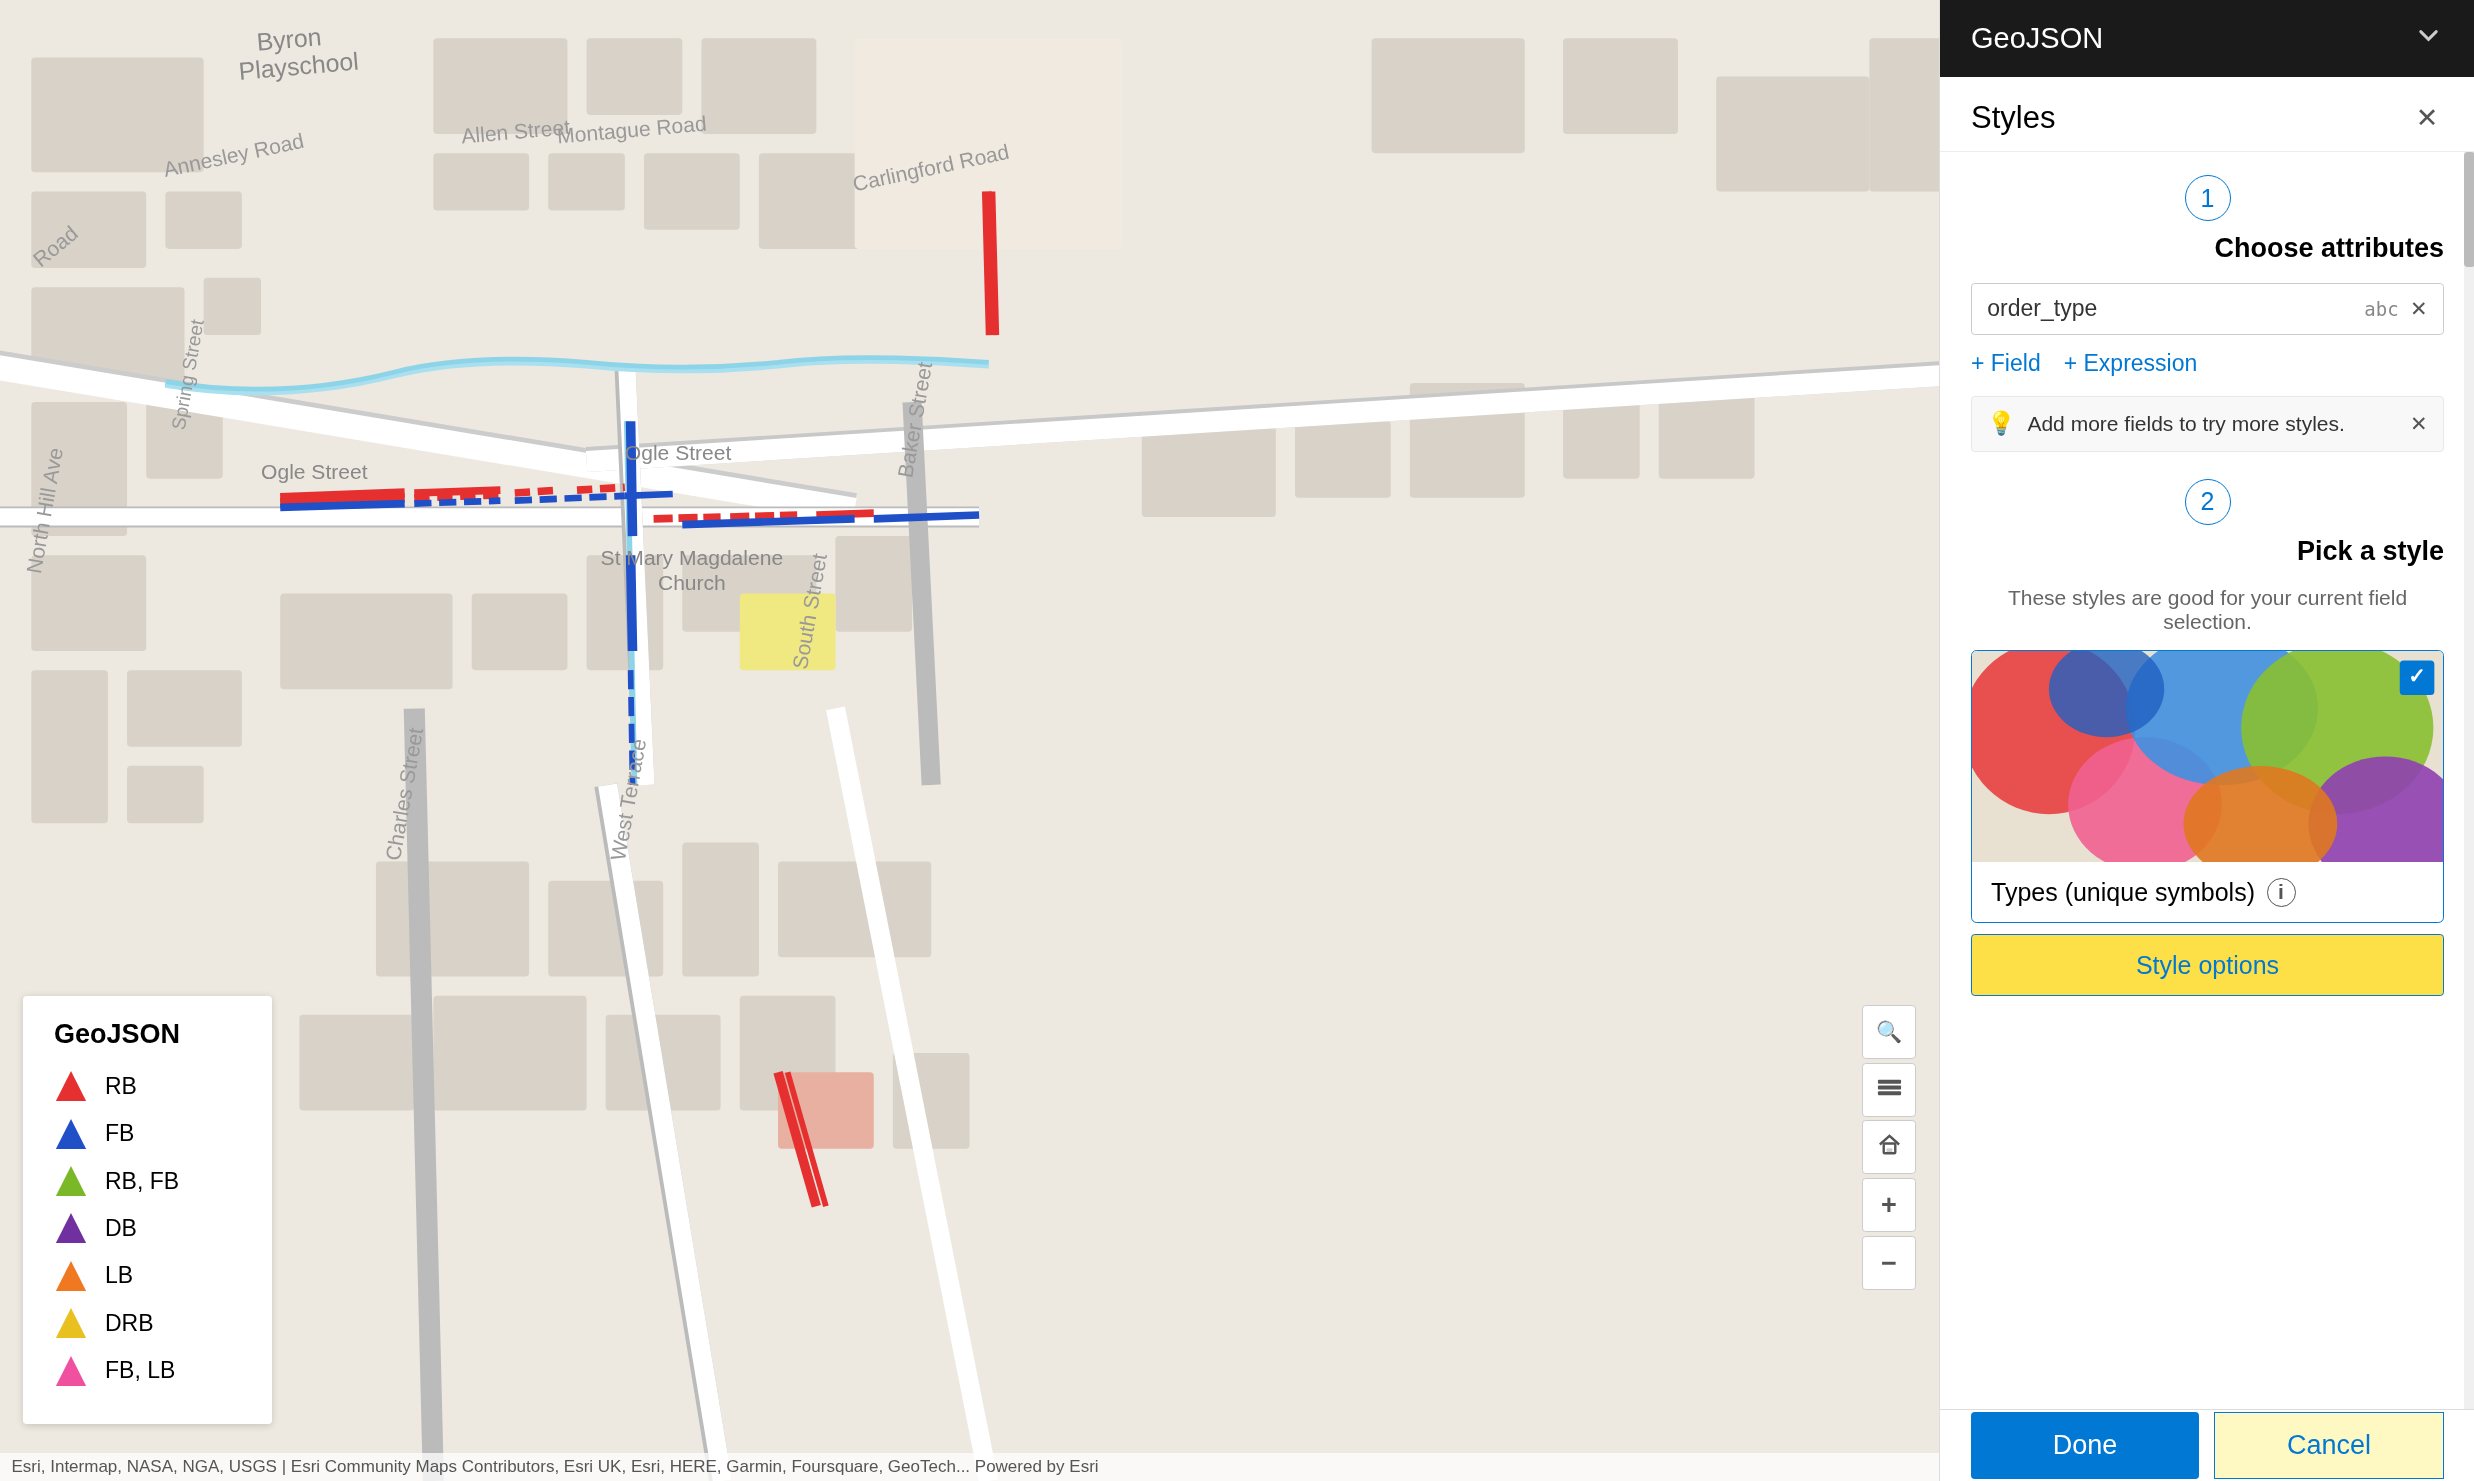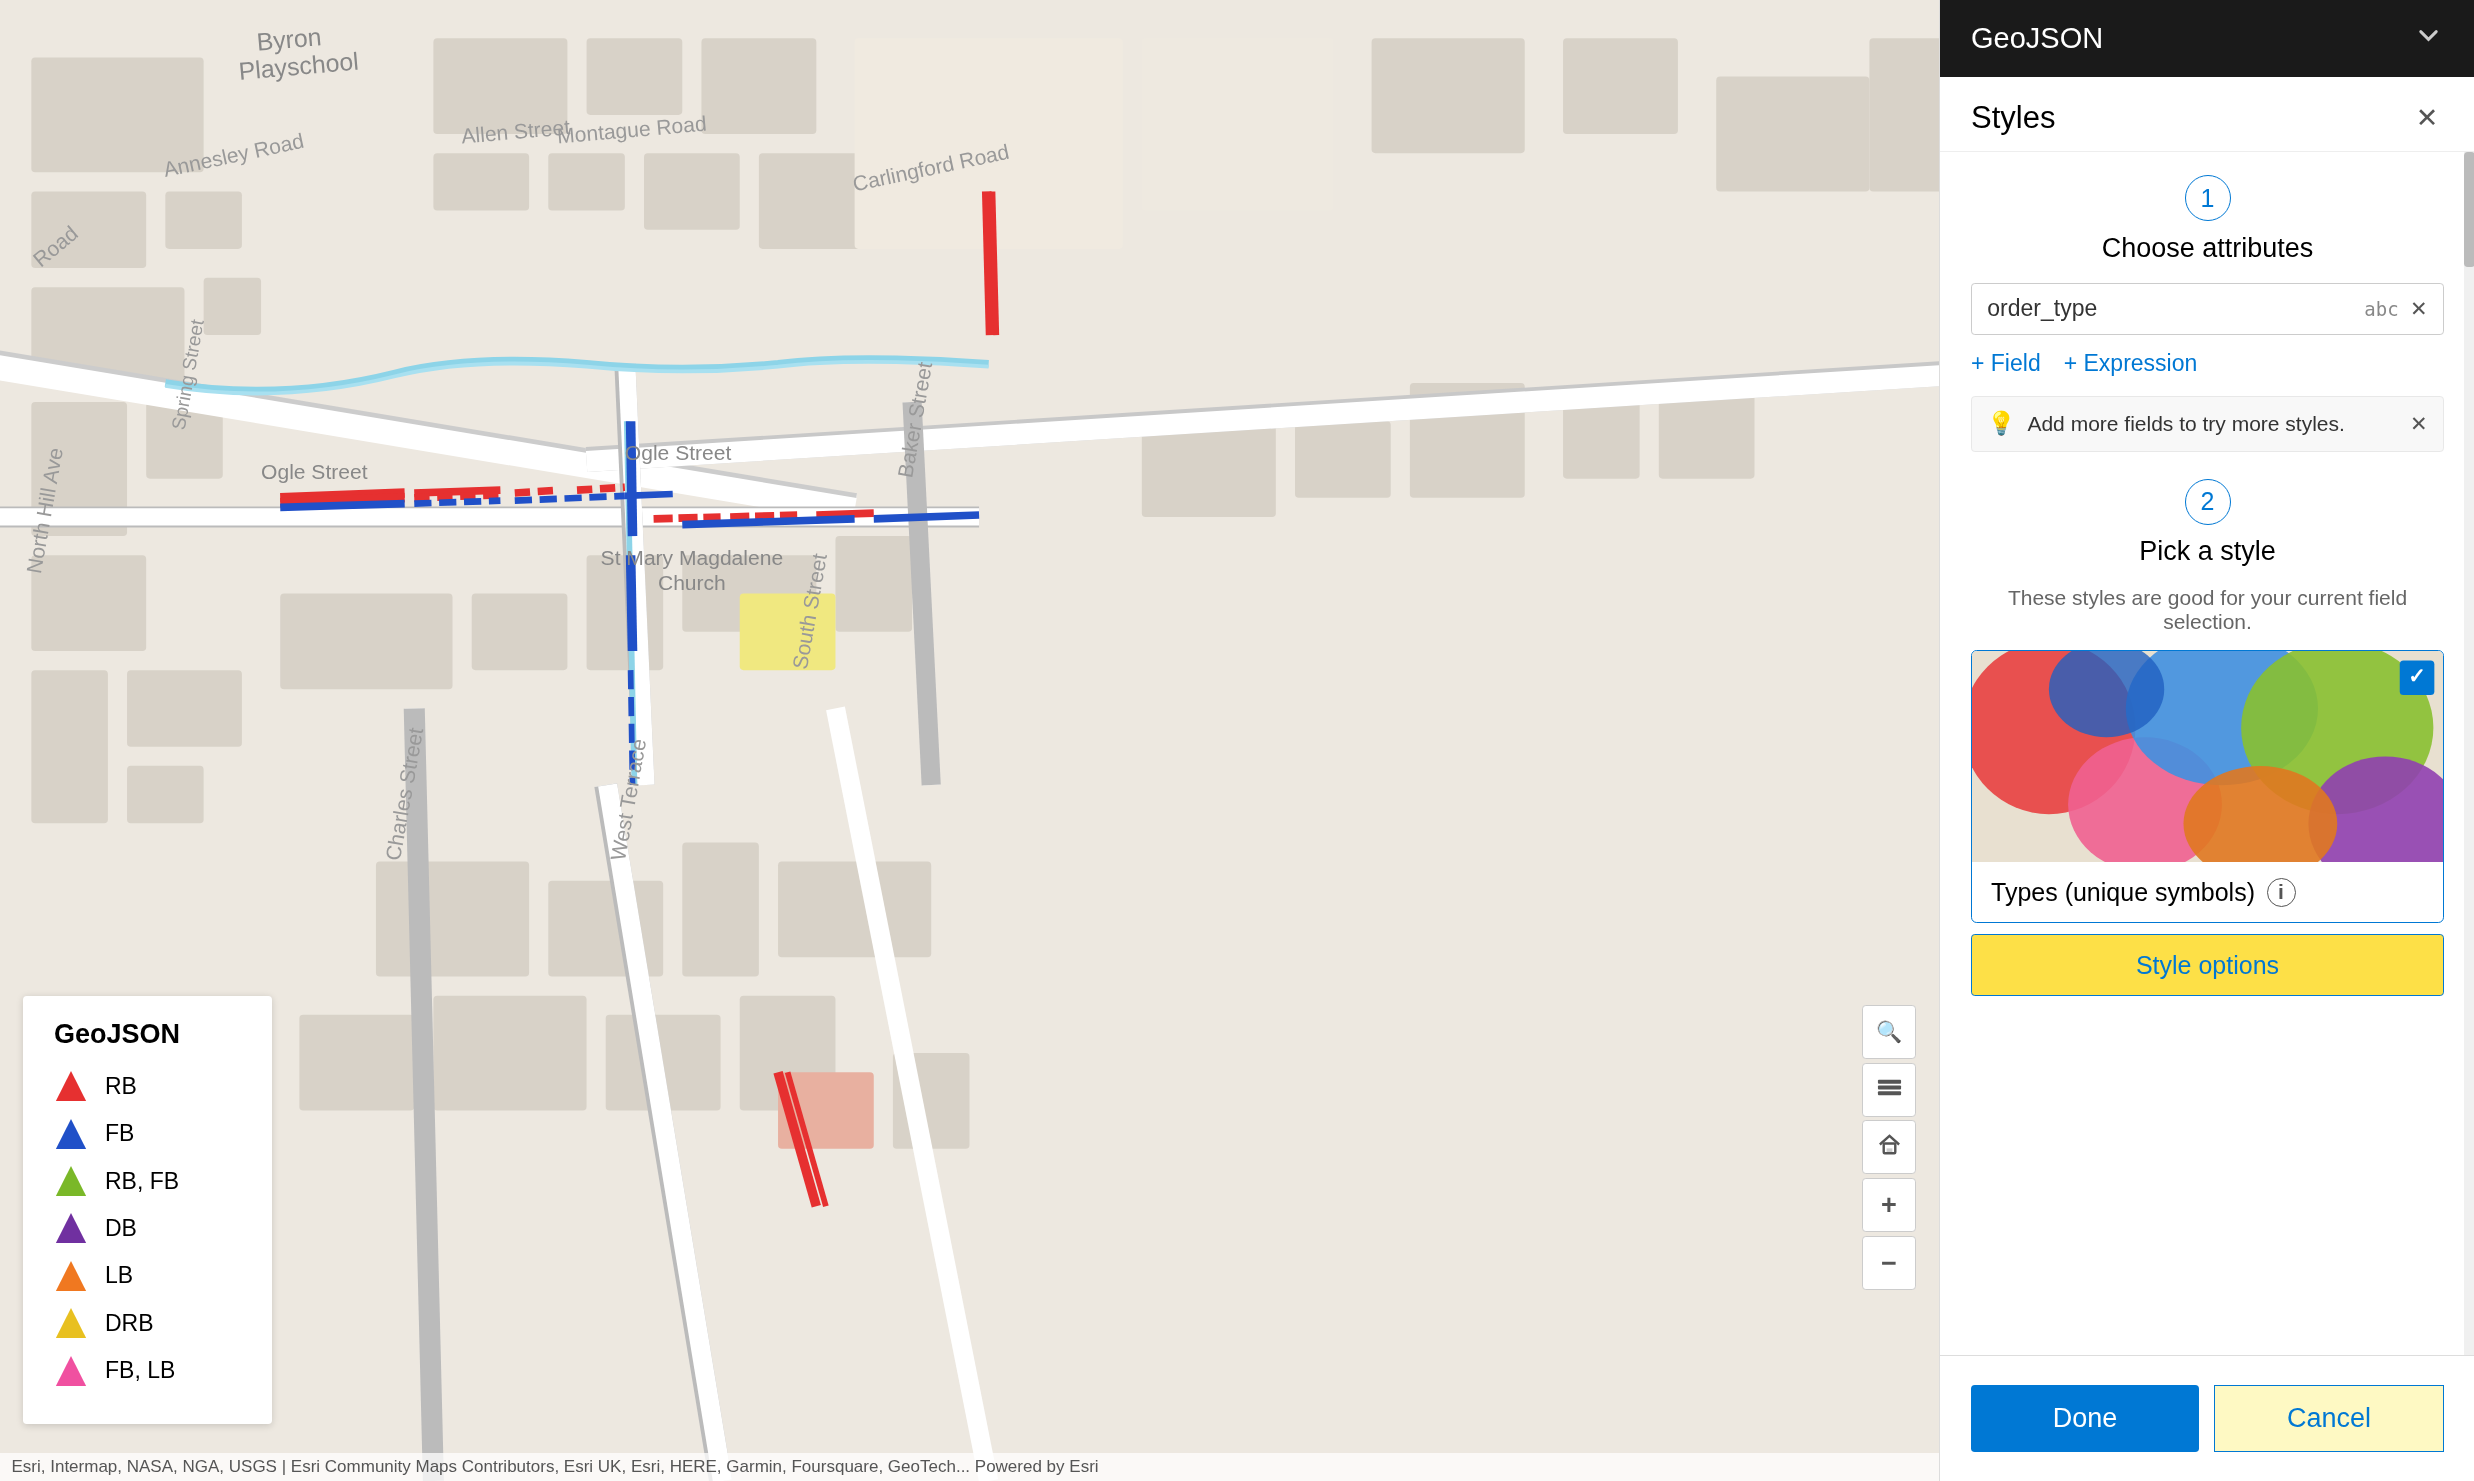--- a/index.html
+++ b/index.html
@@ -197,8 +197,8 @@
 
     .step-title {
       font-size: 27px;
-      font-weight: 400;
-      text-align: center;
+      font-weight: 700;
+      text-align: right;
       margin-bottom: 19px;
     }
 

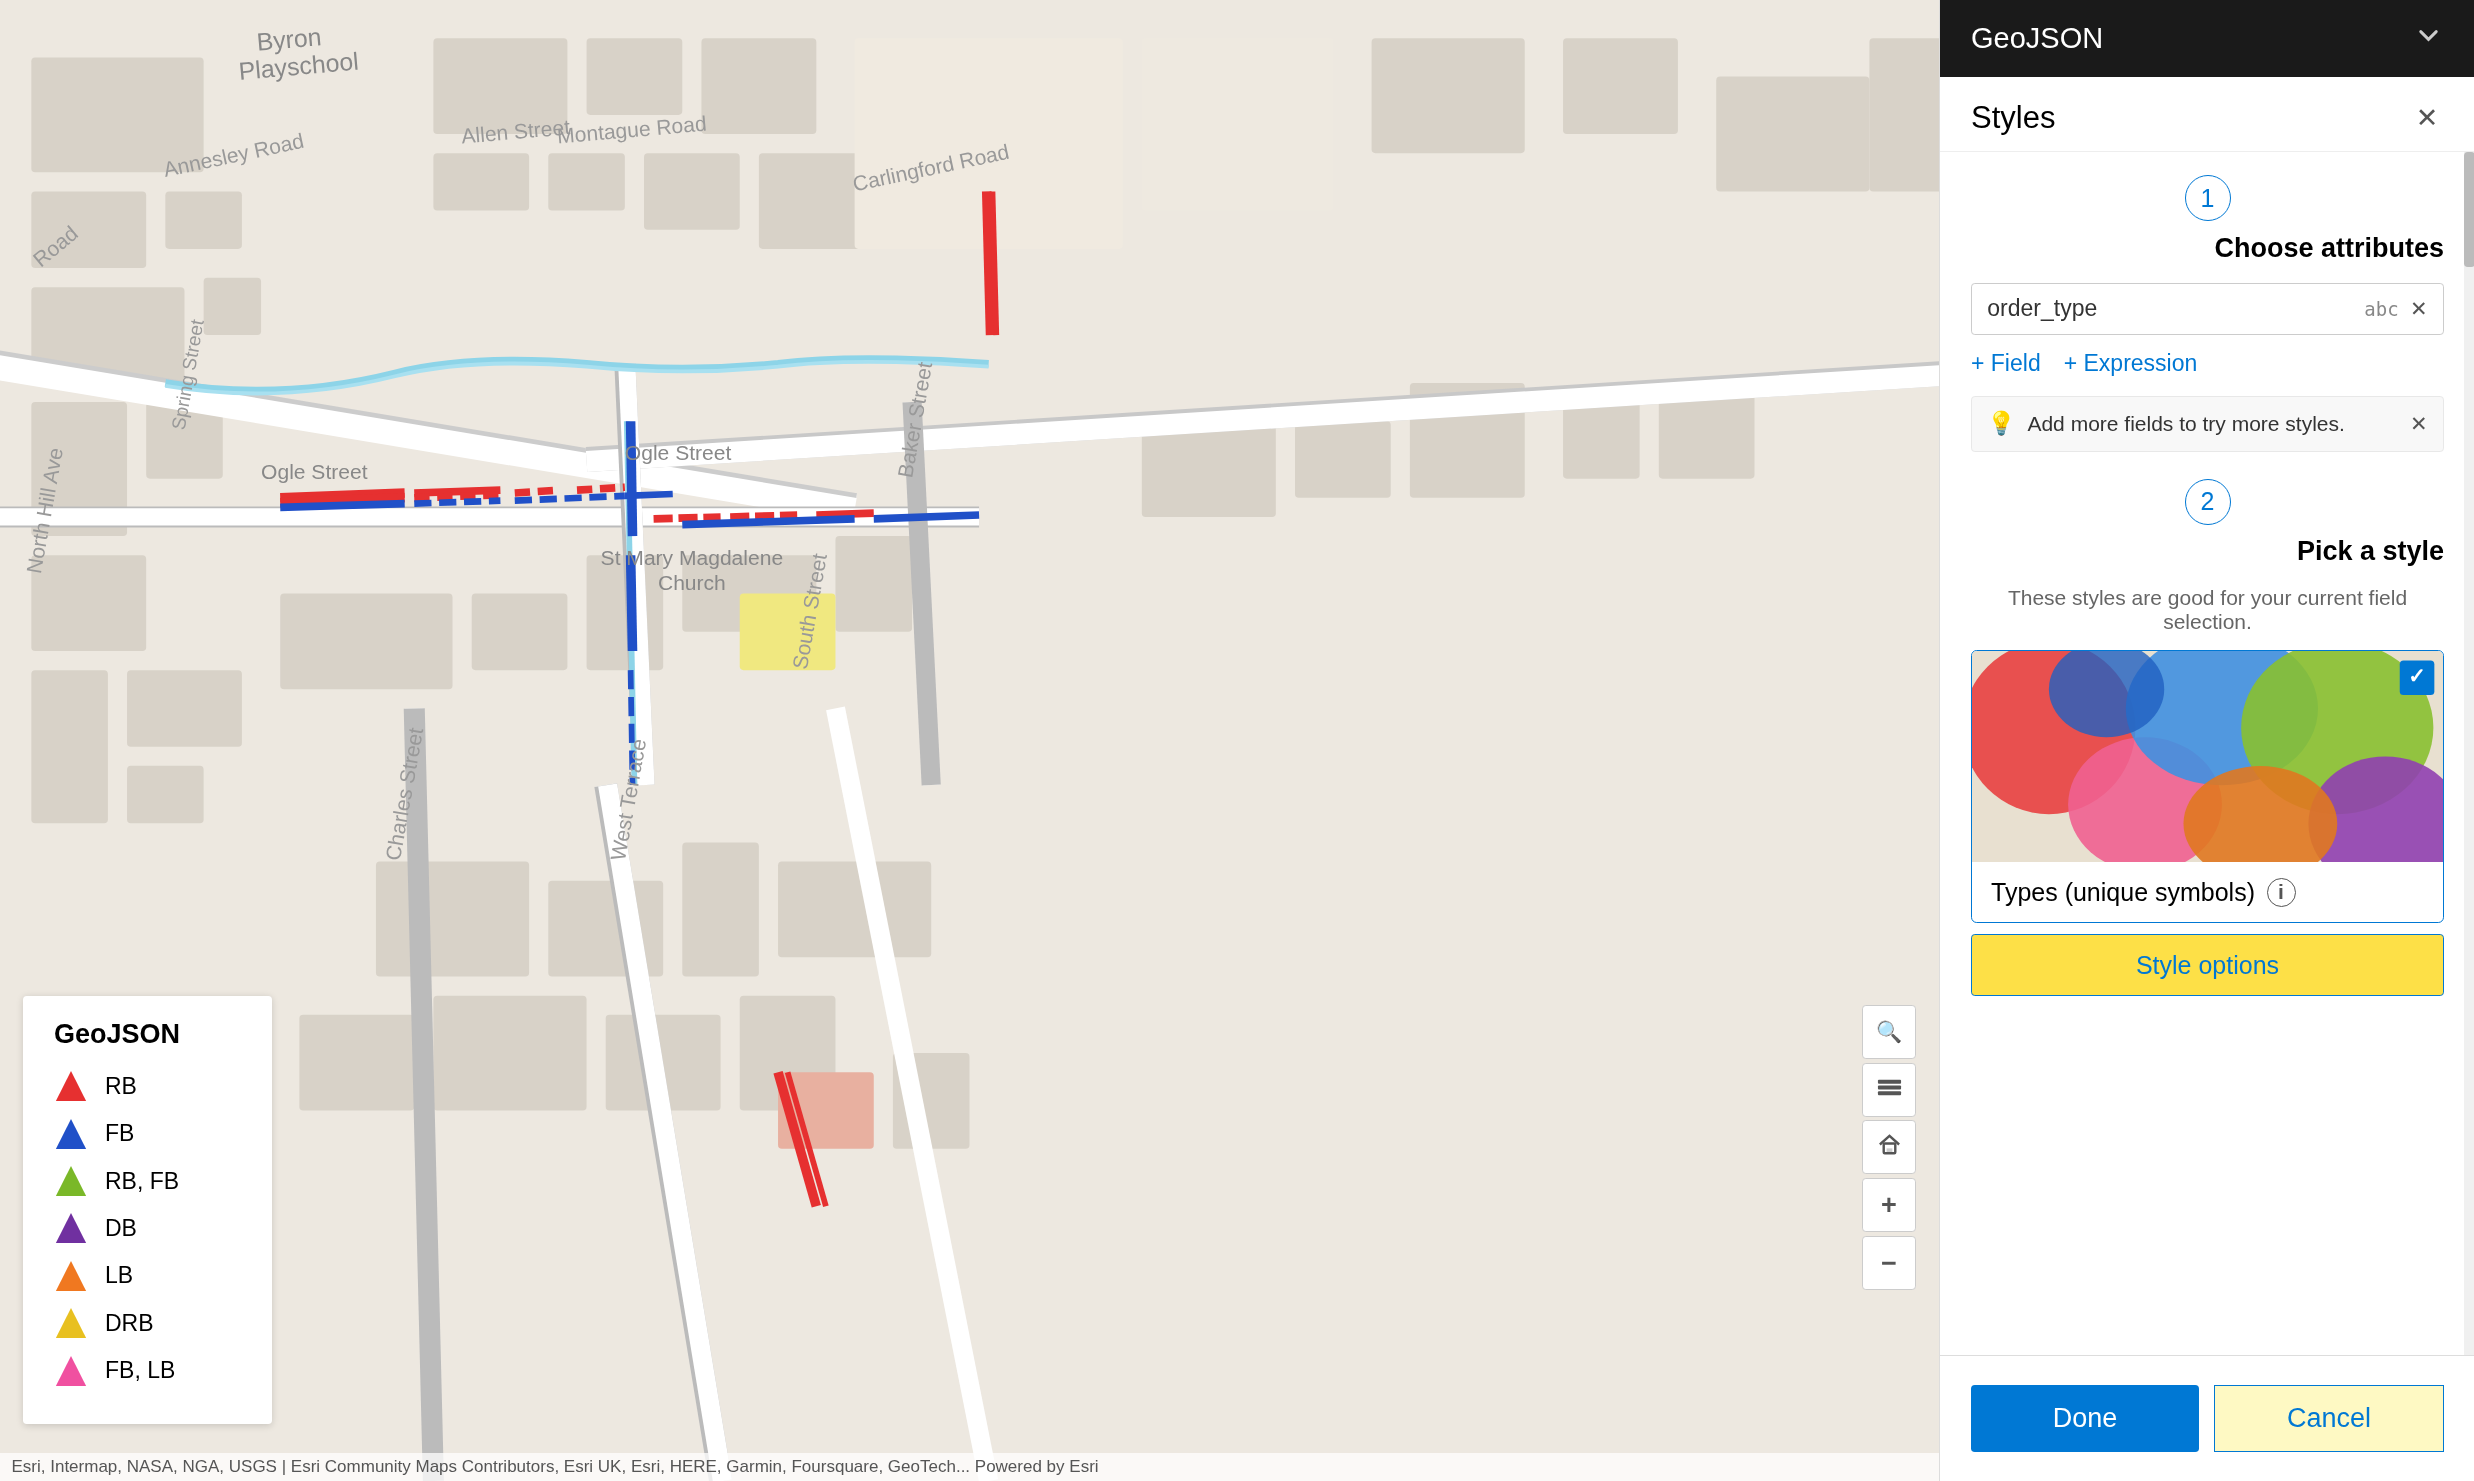--- a/index.html
+++ b/index.html
@@ -342,7 +342,7 @@
     
     .panel-bottom {
       border-top: 1px solid #ddd;
-      padding: 29px 31px;
+      padding: 2px 31px;
       display: flex;
       gap: 15.3px;
       flex-shrink: 0;

